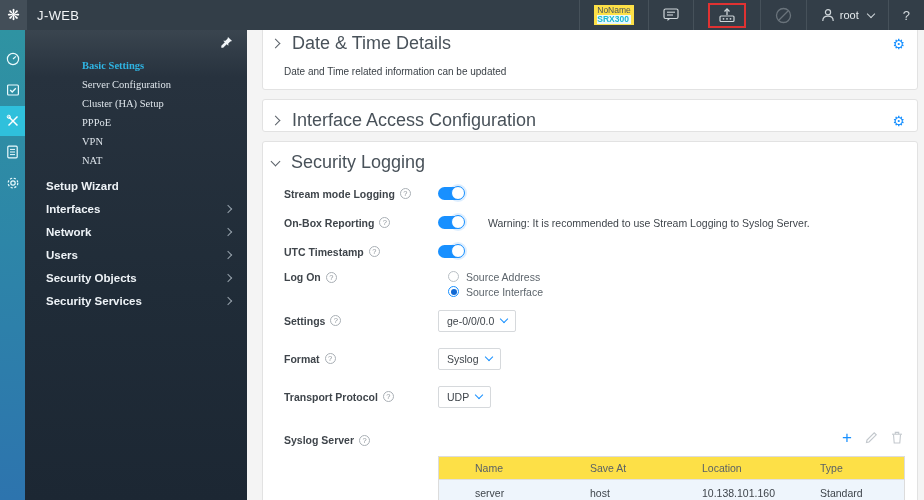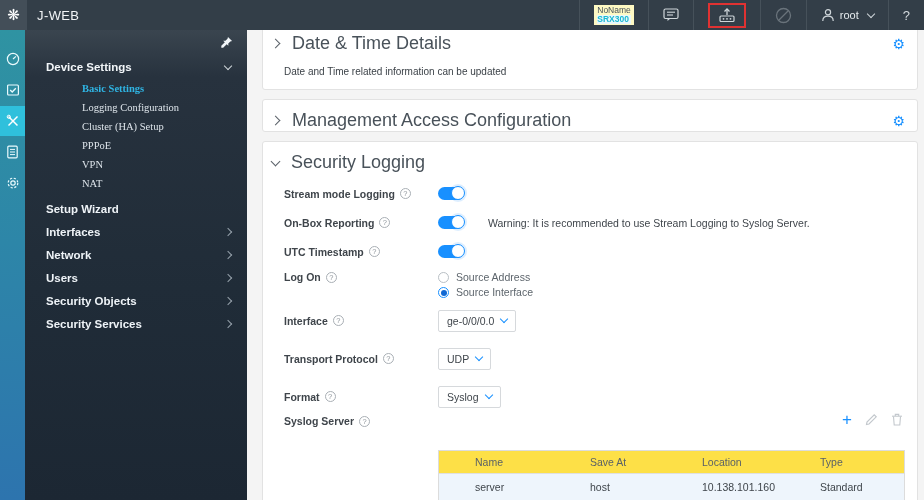--- a/index.html
+++ b/index.html
@@ -12,7 +12,7 @@
   .app-title { font-size:13px; letter-spacing:.4px; color:#f2f5f7; margin-left:10px; font-weight:400; }
   .topbar-right { margin-left:auto; display:flex; align-items:center; height:100%; }
   .tb-item { display:flex; align-items:center; justify-content:center; height:100%; padding:0 14px; border-left:1px solid #46515a; }
-  .device-badge { background:#fef9c3; padding:1px 3px; line-height:1.05; text-align:left; }
+  .device-badge { background:#fde047; padding:1px 3px; line-height:1.05; text-align:left; }
   .badge-l1 { display:block; font-size:8.5px; color:#4a545c; }
   .badge-l2 { display:block; font-size:8.5px; color:#19b8d2; font-weight:bold; background:#e8f8fb; }
   .icon-svg { display:block; }

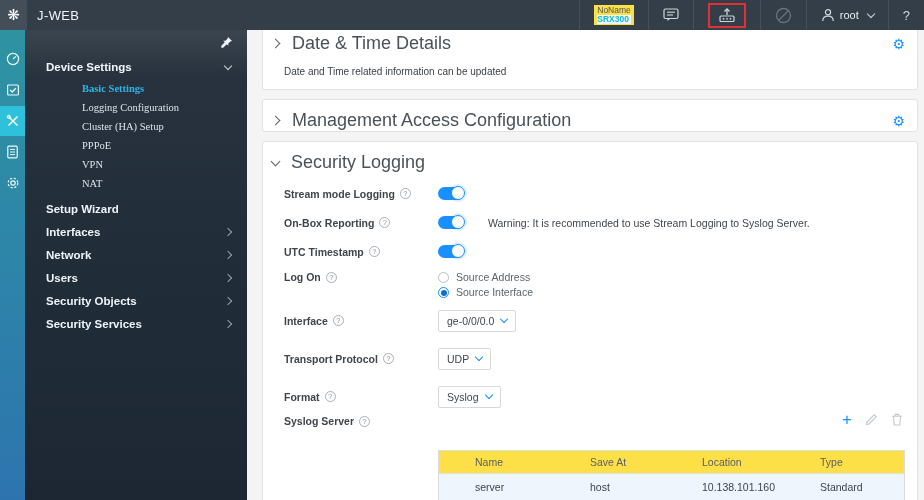--- a/index.html
+++ b/index.html
@@ -184,10 +184,6 @@
         </svg>
       </div>
       <div class="menu">
-        <div class="menu-row">
-          <span>Device Settings</span>
-          <span class="chev-down-menu"></span>
-        </div>
         <ul class="menu-sub">
           <li class="selected">Basic Settings</li>
           <li>Logging Configuration</li>

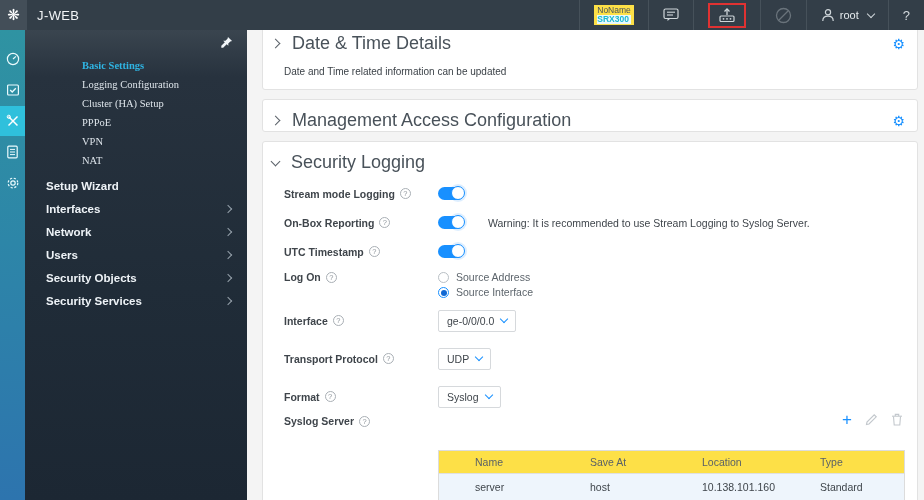--- a/index.html
+++ b/index.html
@@ -186,7 +186,7 @@
       <div class="menu">
         <ul class="menu-sub">
           <li class="selected">Basic Settings</li>
-          <li>Logging Configuration</li>
+          <li>Server Configuration</li>
           <li>Cluster (HA) Setup</li>
           <li>PPPoE</li>
           <li>VPN</li>

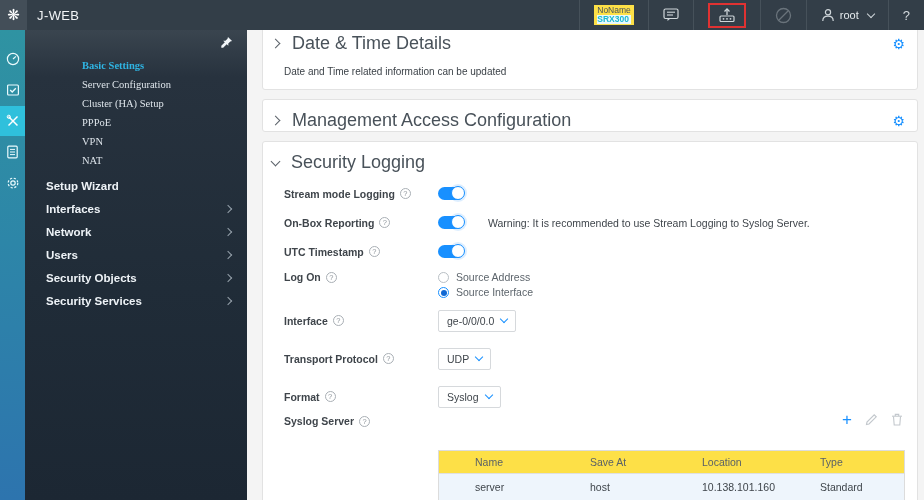--- a/index.html
+++ b/index.html
@@ -233,7 +233,7 @@
     <section class="card">
       <div class="card-head">
         <span class="sec-chev r"></span>
-        <span class="sec-title">Management Access Configuration</span>
+        <span class="sec-title">Interface Access Configuration</span>
         <span class="gear">⚙</span>
       </div>
     </section>

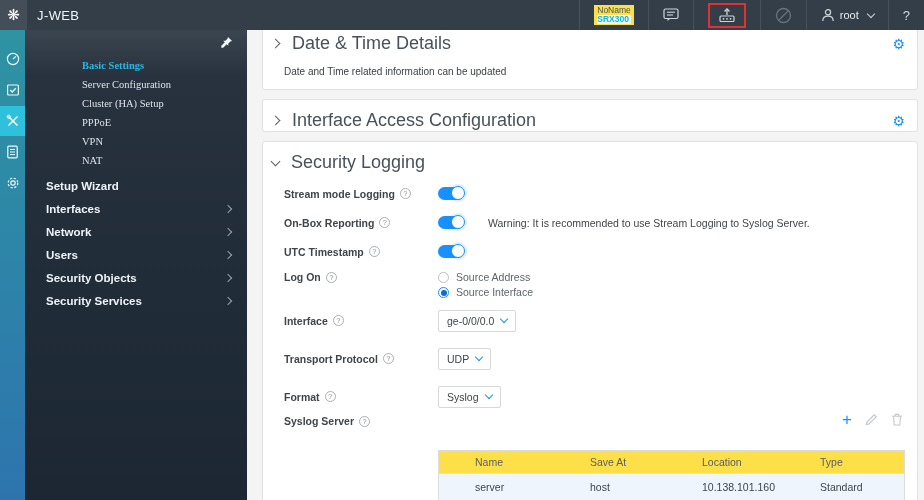--- a/index.html
+++ b/index.html
@@ -63,7 +63,7 @@
   .toggle .knob { position:absolute; right:-1px; top:-1px; width:14px; height:14px; background:#fff; border:1.5px solid #1890ff; border-radius:50%; box-shadow:0 0 0 2px rgba(24,144,255,.15); }
   .warn { font-size:10.5px; color:#3f454b; margin-left:24px; }
   .radios { display:flex; flex-direction:column; gap:3px; padding:2px 0; }
-  .radio-line { display:flex; align-items:flex-end; gap:7px; cursor:pointer; }
+  .radio-line { display:flex; align-items:flex-start; gap:7px; cursor:pointer;margin-left:10px; }
   .radio { width:11px; height:11px; border:1px solid #b9bfc5; border-radius:50%; background:#fff; }
   .radio.sel { border:1px solid #1890ff; display:flex; align-items:center; justify-content:center; }
   .radio.sel::after { content:""; width:6px; height:6px; background:#1269d3; border-radius:50%; }

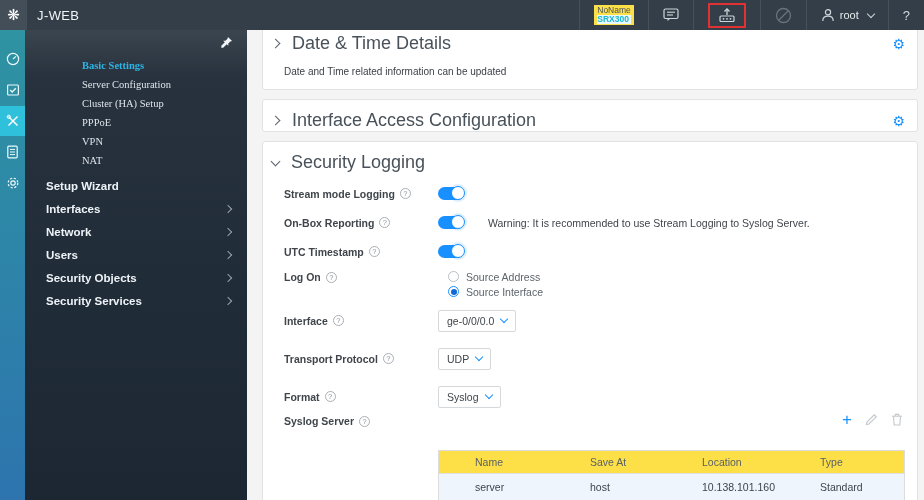--- a/index.html
+++ b/index.html
@@ -295,7 +295,7 @@
 
         <div class="frow" style="margin-top:6px;">
           <div class="flabel">
-              <span>Interface</span>
+              <span>Settings</span>
               <span class="helpq"></span>
             </div>
           <div class="selbox">

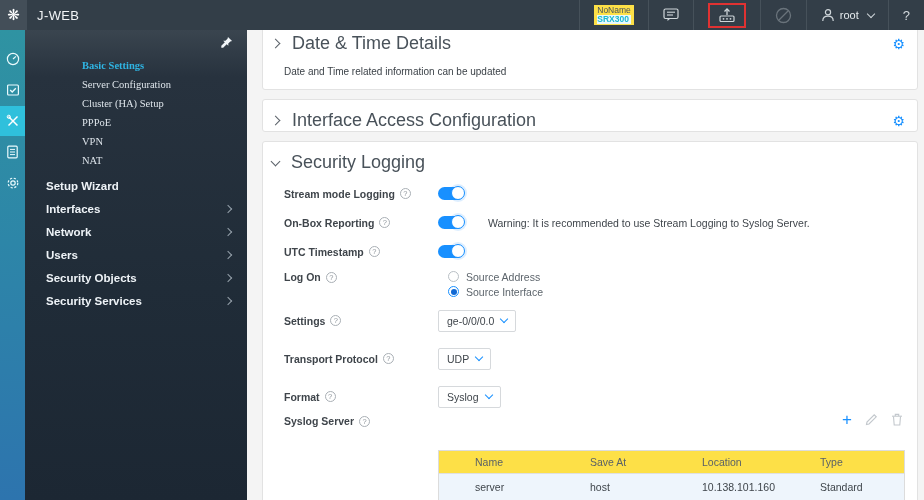--- a/index.html
+++ b/index.html
@@ -306,22 +306,22 @@
 
         <div class="frow" style="margin-top:9px;">
           <div class="flabel">
+              <span>Format</span>
+              <span class="helpq"></span>
+            </div>
+          <div class="selbox">
+            <span>Syslog</span>
+            <span class="sel-chev"></span>
+          </div>
+        </div>
+
+        <div class="frow" style="margin-top:9px;">
+          <div class="flabel">
               <span>Transport Protocol</span>
               <span class="helpq"></span>
             </div>
           <div class="selbox">
             <span>UDP</span>
-            <span class="sel-chev"></span>
-          </div>
-        </div>
-
-        <div class="frow" style="margin-top:9px;">
-          <div class="flabel">
-              <span>Format</span>
-              <span class="helpq"></span>
-            </div>
-          <div class="selbox">
-            <span>Syslog</span>
             <span class="sel-chev"></span>
           </div>
         </div>

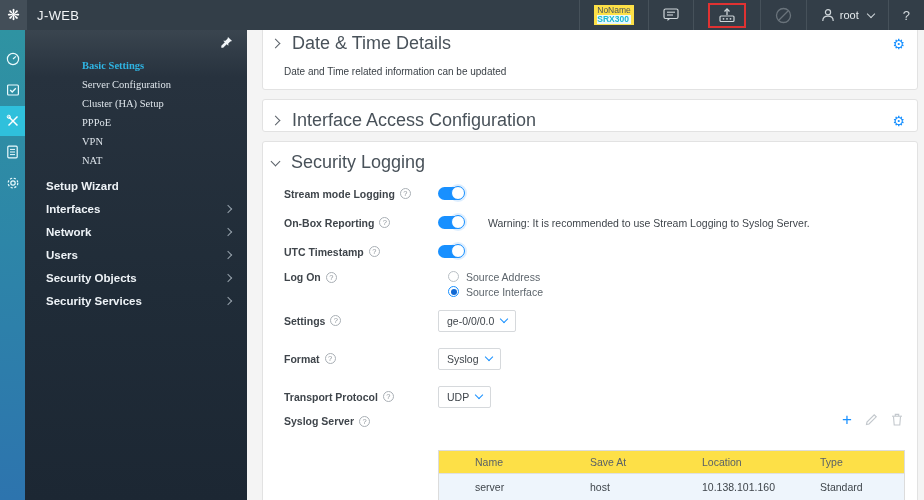--- a/index.html
+++ b/index.html
@@ -70,7 +70,7 @@
   .radio-label { font-size:10.5px; color:#5d656c; }
   .selbox { display:inline-flex; align-items:center; gap:7px; border:1px solid #d6d9dc; border-radius:2px; background:#fff; padding:4px 8px; font-size:10.5px; color:#3f454b; cursor:pointer; }
   .sel-chev { width:6px; height:6px; border-right:1.6px solid #1890ff; border-bottom:1.6px solid #1890ff; transform:rotate(45deg); margin-top:-3px; }
-  .syslog-row { align-items:flex-start; }
+  .syslog-row { align-items:flex-end; margin-top:6px; }
   .syslog-actions { margin-left:auto; display:flex; align-items:center; gap:13px; padding-right:2px; }
   .plus-ic { font-size:17px; color:#1890ff; font-weight:400; line-height:1; cursor:pointer; }
 

